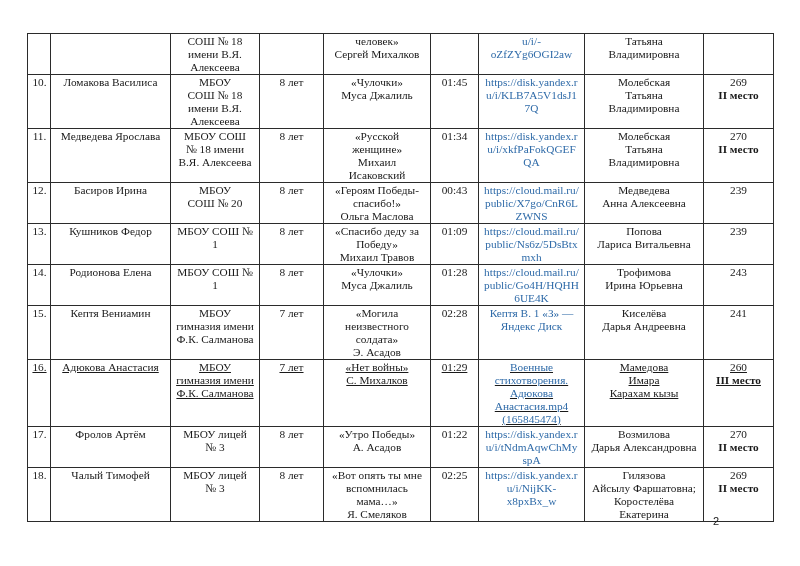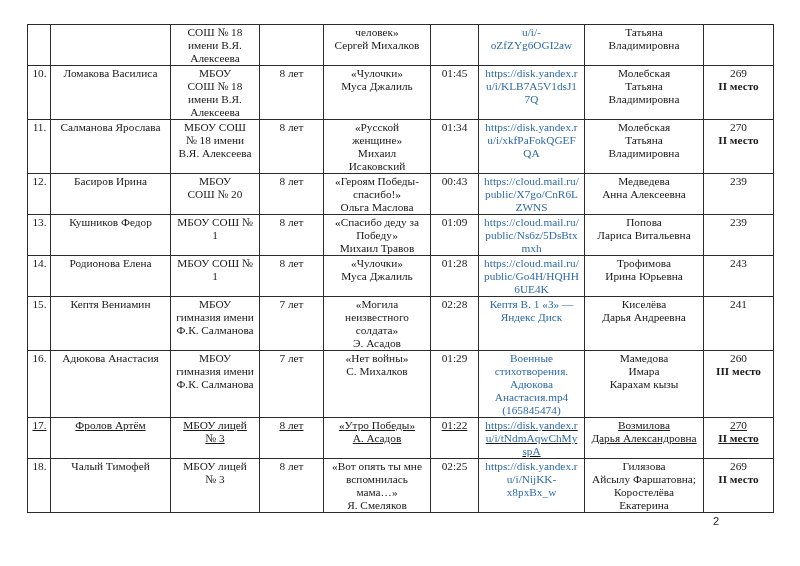--- a/index.html
+++ b/index.html
@@ -7,7 +7,7 @@
            font-family: "Liberation Serif", serif; color: #1a1a1a; }
     .page { position: absolute; left: 0; top: 0; width: 800px; height: 566px; background: #fff; }
     table.results {
-      position: absolute; left: 27px; top: 24px;
+      position: absolute; left: 27px; top: 33px;
       border-collapse: collapse; table-layout: fixed;
       width: 746px; font-size: 11.3px; line-height: 13px;
     }

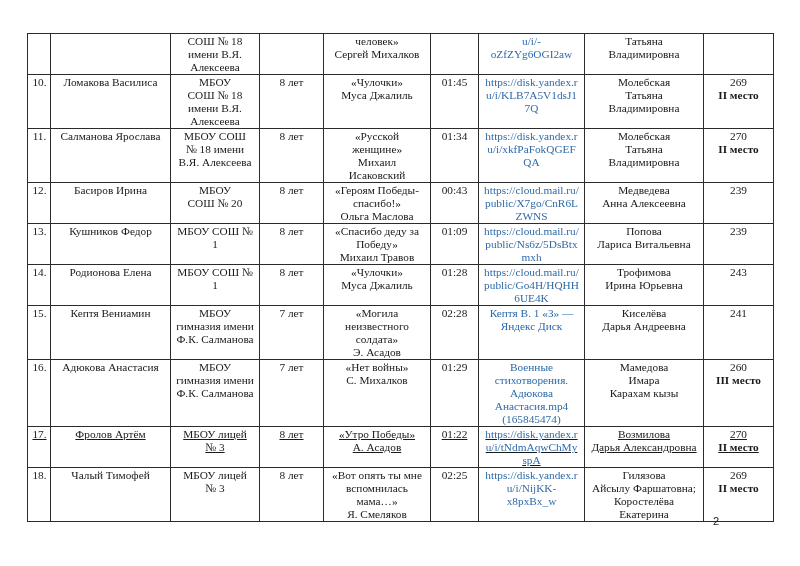--- a/index.html
+++ b/index.html
@@ -97,7 +97,7 @@
         </tr>
         <tr style="height: 53px;">
           <td class="num"><span>11.</span></td>
-          <td><span>Салманова Ярослава</span></td>
+          <td><span>Медведева Ярослава</span></td>
           <td>
             <span class="line">МБОУ СОШ</span>
             <span class="line">№ 18 имени</span>

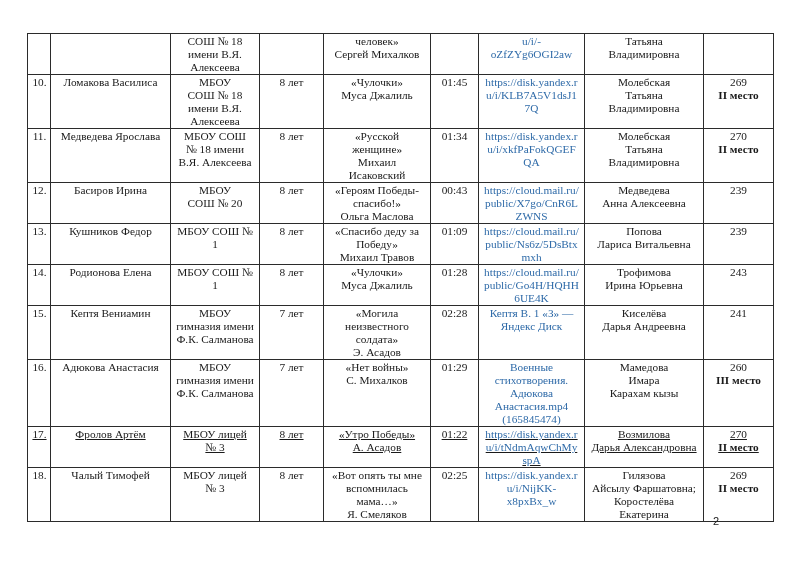--- a/index.html
+++ b/index.html
@@ -234,7 +234,7 @@
             <span class="line">241</span>
           </td>
         </tr>
-        <tr style="height: 62px;">
+        <tr style="height: 62px; text-decoration: underline;">
           <td class="num"><span>16.</span></td>
           <td><span>Адюкова Анастасия</span></td>
           <td>

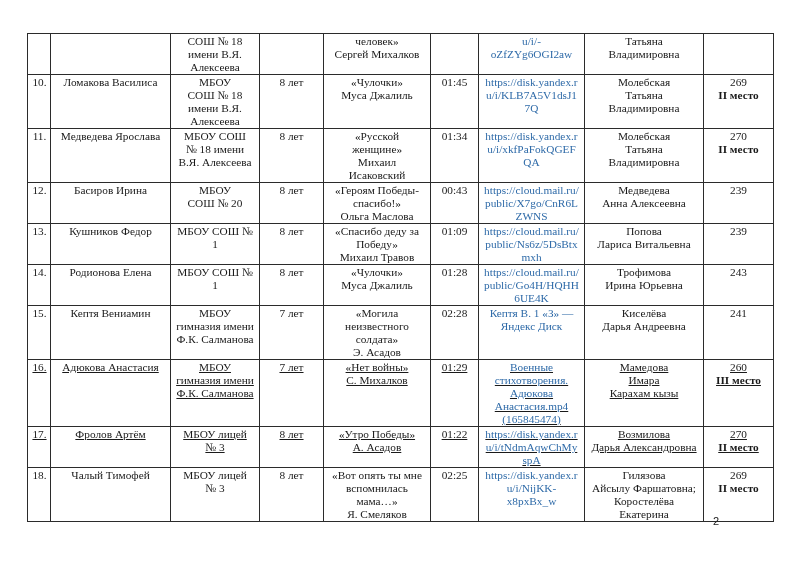--- a/index.html
+++ b/index.html
@@ -265,7 +265,7 @@
             <span class="place">III место</span>
           </td>
         </tr>
-        <tr style="height: 39px; text-decoration: underline;">
+        <tr style="height: 39px;">
           <td class="num"><span>17.</span></td>
           <td><span>Фролов Артём</span></td>
           <td>

